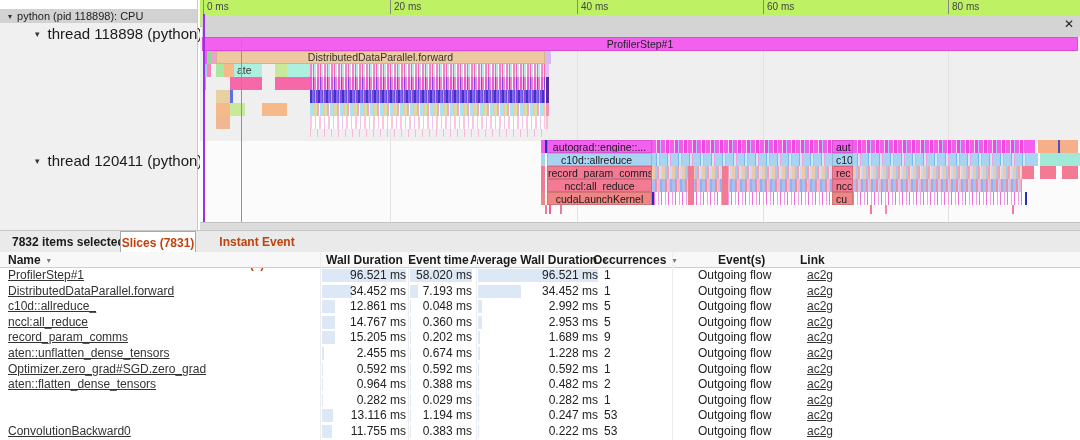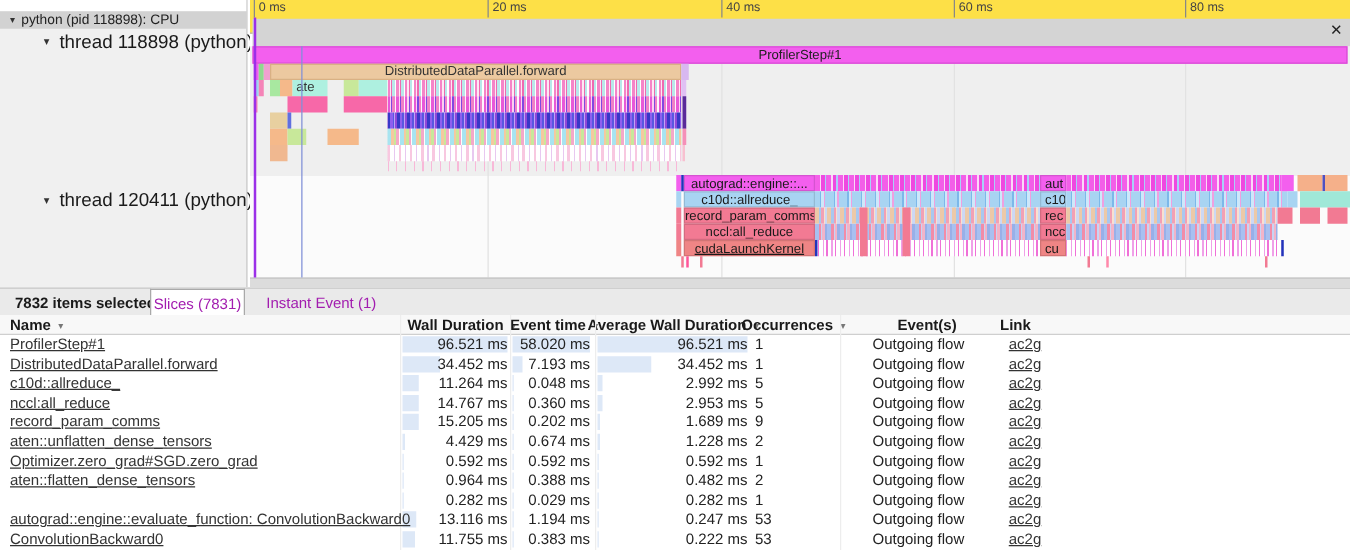--- a/index.html
+++ b/index.html
@@ -16,7 +16,7 @@
   .thread-label .tri { font-size:9px; margin-right:8px; vertical-align:2px; }
 
   #timeline { position:absolute; left:200px; top:0; width:880px; height:230px; overflow:hidden; background:#fff; }
-  #ruler { position:absolute; left:0; top:0; width:880px; height:27px; background:#fde047; border-bottom:1px solid #b5b5b5; }
+  #ruler { position:absolute; left:0; top:0; width:880px; height:27px; background:#bef264; border-bottom:1px solid #b5b5b5; }
   #ruler .minor { position:absolute; left:3px; bottom:0; width:877px; height:4px;
       background:repeating-linear-gradient(90deg,#999 0 1px,transparent 1px 37.3px); }
   .tick { position:absolute; top:0; height:14px; border-left:1px solid #888; font-size:10px; color:#444; padding:1px 0 0 3px; white-space:nowrap; }

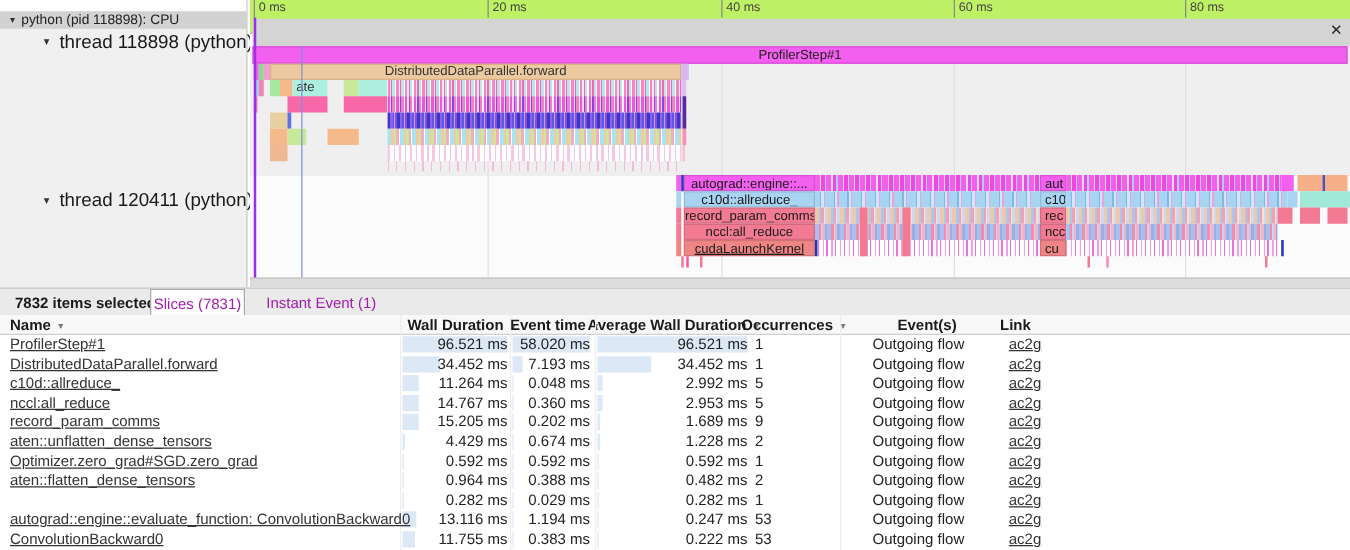--- a/index.html
+++ b/index.html
@@ -59,7 +59,7 @@
   #bottom-panel { position:absolute; left:0; top:230px; width:1080px; height:210px; background:#fff; }
   #tabbar { position:absolute; left:0; top:0; width:1080px; height:22px; background:#eaeaea; border-top:1px solid #c6c6c6; }
   #sel-count { position:absolute; left:12px; top:0; font-size:12px; font-weight:bold; color:#1a1a1a; line-height:22px; }
-  .tab { position:absolute; top:0; height:22px; font-size:12px; color:#a21caf; line-height:22px; text-align:center; }
+  .tab { position:absolute; top:0; height:22px; font-size:12px; color:#c2410c; line-height:22px; text-align:center;font-weight:bold; }
   #tab-slices { left:120px; width:76px; background:#fff; border:1px solid #a9a9a9; border-bottom:none; }
   #tab-instant { left:212px; width:90px; }
 

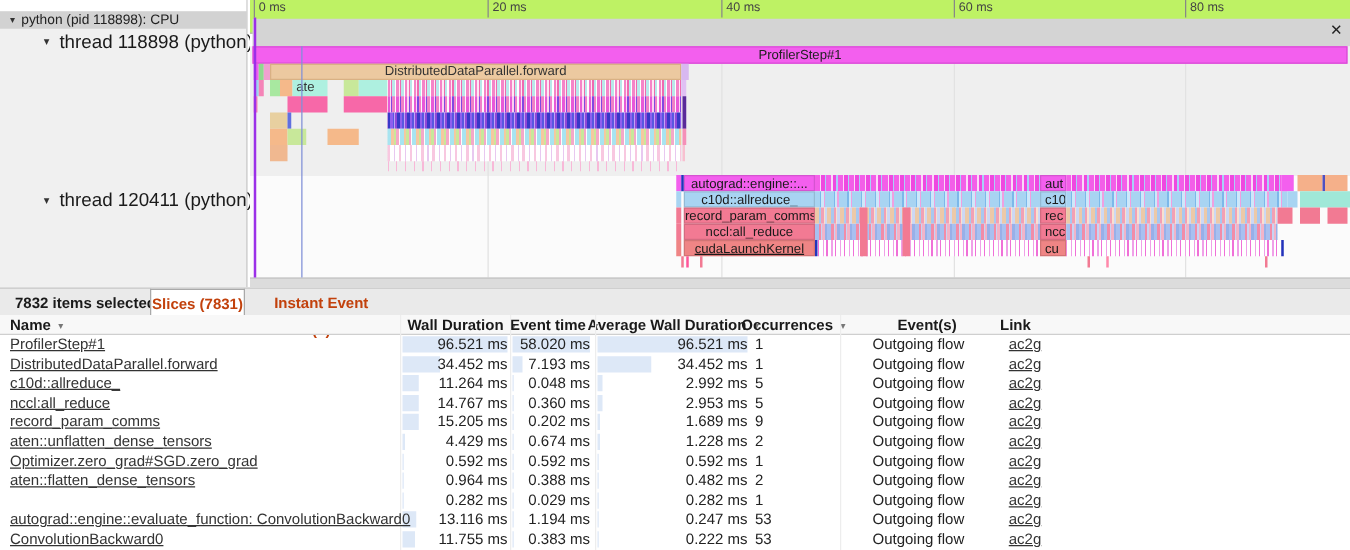--- a/index.html
+++ b/index.html
@@ -261,7 +261,7 @@
     <div class="bar b-self" style="width: 1px;"></div>
     <div class="bar b-avg" style="width: 3.71981px;"></div>
     <a class="c name">c10d::allreduce_</a>
-    <div class="c wall">11.264 ms</div>
+    <div class="c wall">12.861 ms</div>
     <div class="c self">0.048 ms</div>
     <div class="c avg">2.992 ms</div>
     <div class="c occ">5</div>

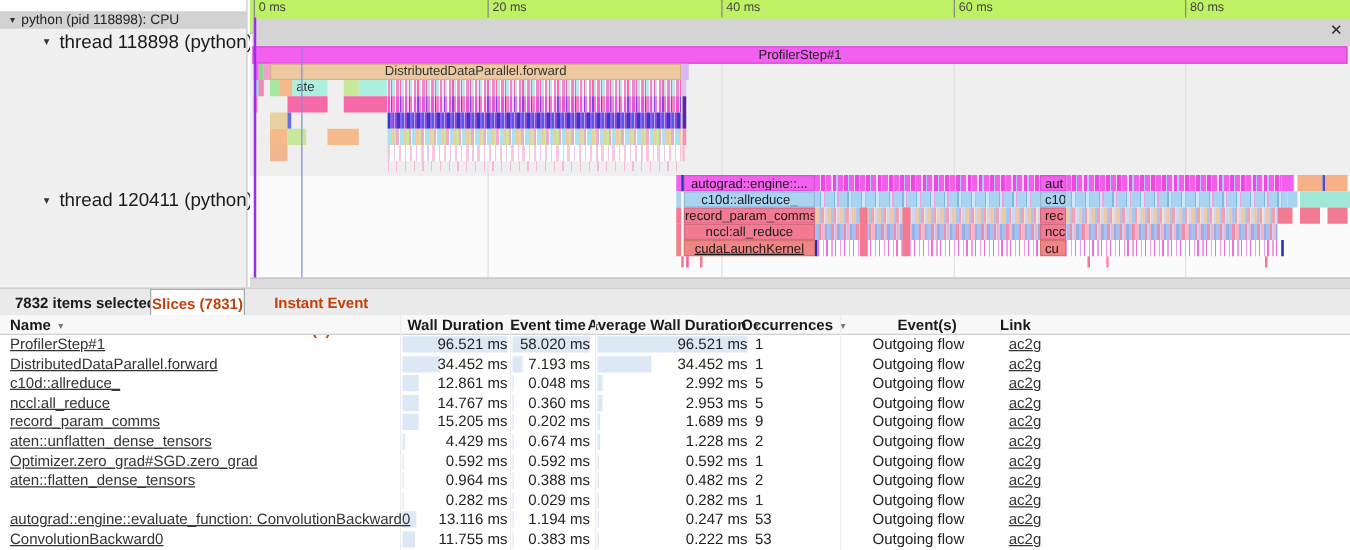--- a/index.html
+++ b/index.html
@@ -300,7 +300,7 @@
     <div class="bar b-self" style="width: 1px;"></div>
     <div class="bar b-avg" style="width: 1.52671px;"></div>
     <a class="c name">aten::unflatten_dense_tensors</a>
-    <div class="c wall">4.429 ms</div>
+    <div class="c wall">2.455 ms</div>
     <div class="c self">0.674 ms</div>
     <div class="c avg">1.228 ms</div>
     <div class="c occ">2</div>

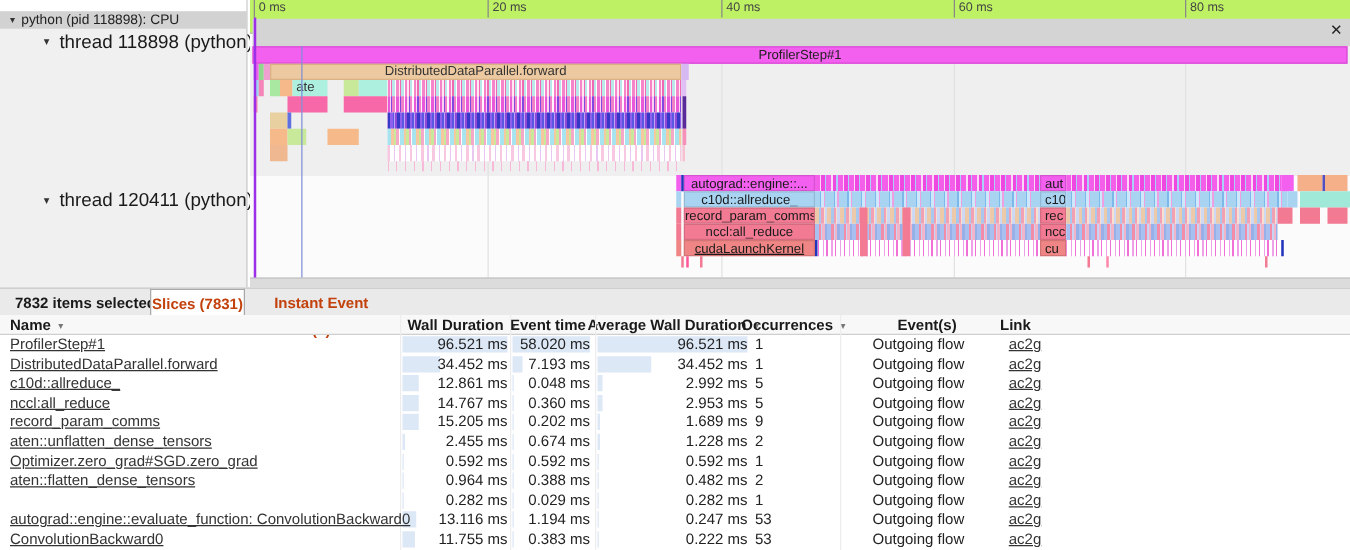--- a/index.html
+++ b/index.html
@@ -350,7 +350,6 @@
     <div class="bar b-wall" style="width: 11.4146px;"></div>
     <div class="bar b-self" style="width: 1px;"></div>
     <div class="bar b-avg" style="width: 1px;"></div>
-    <a class="c name">autograd::engine::evaluate_function: ConvolutionBackward0</a>
     <div class="c wall">13.116 ms</div>
     <div class="c self">1.194 ms</div>
     <div class="c avg">0.247 ms</div>

